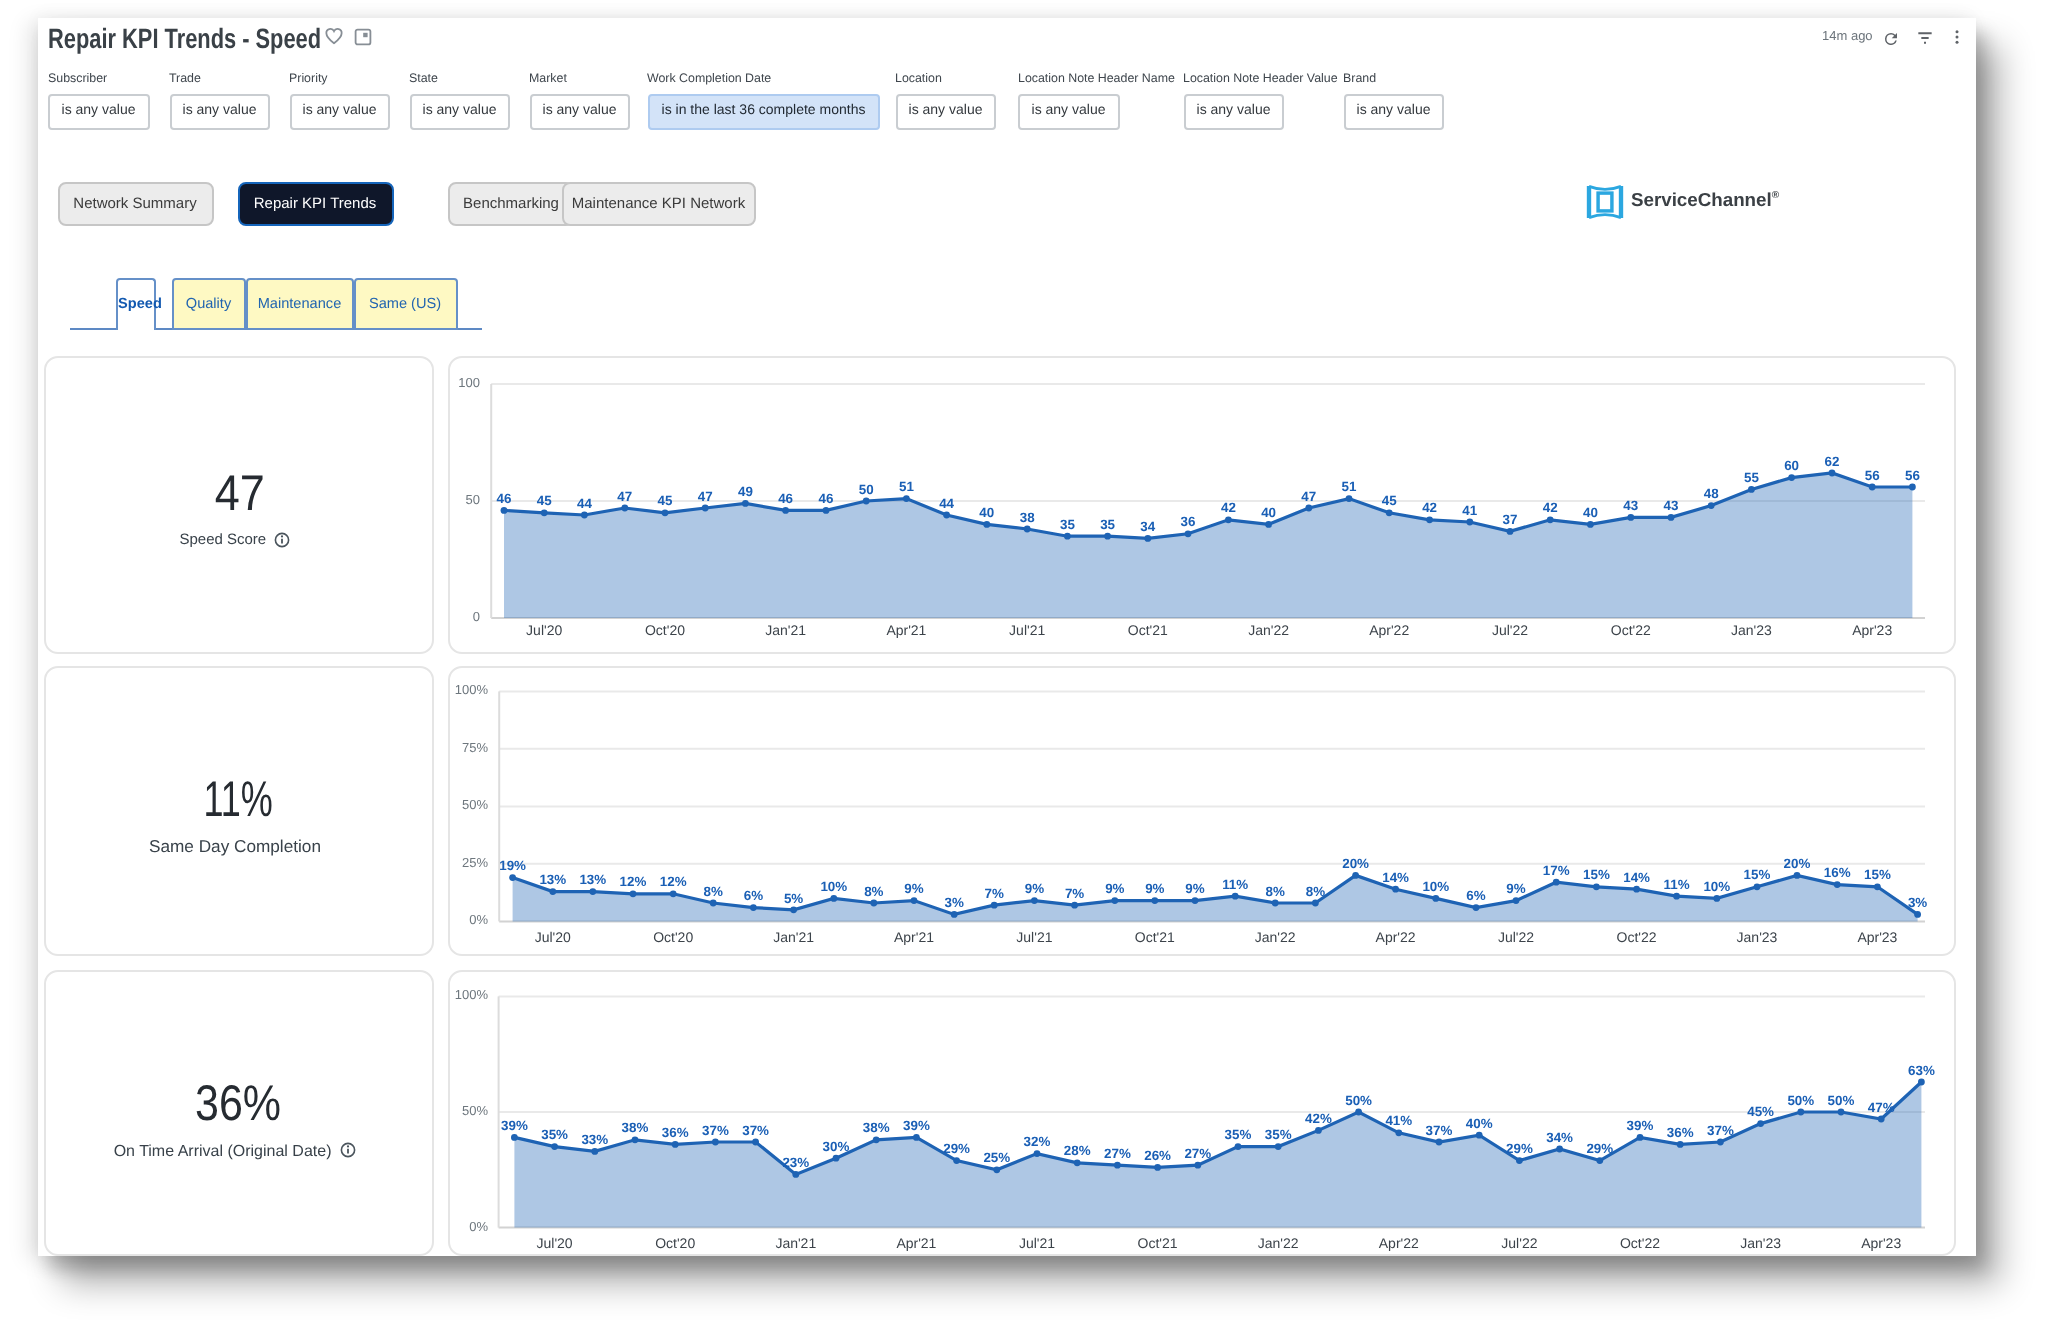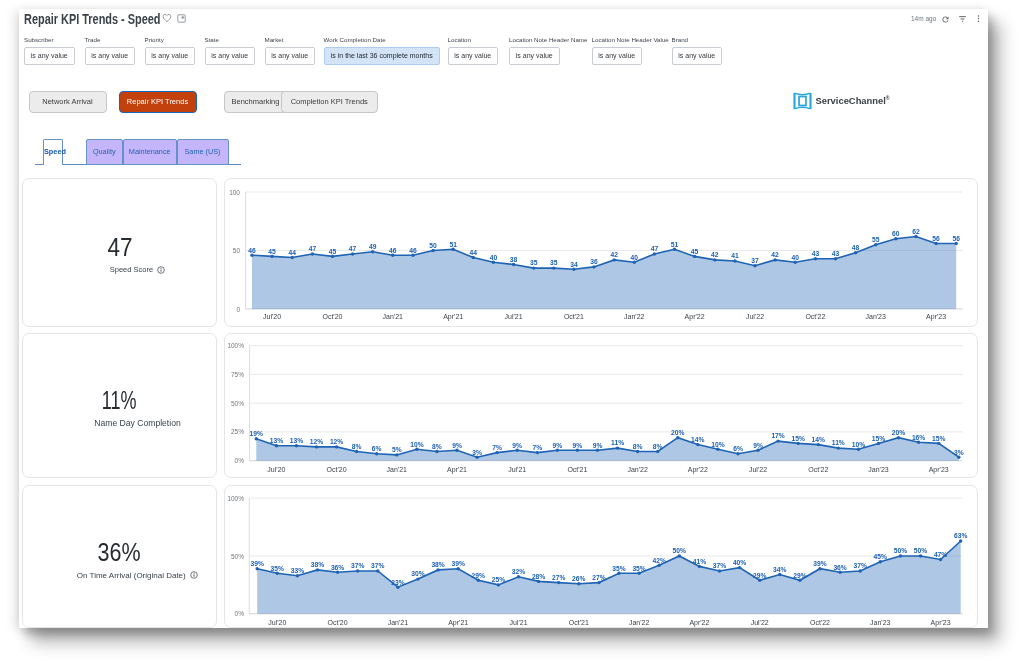--- a/index.html
+++ b/index.html
@@ -75,7 +75,7 @@
 <div class="flabel" style="left:671.5px">Brand</div>
 <div class="fbox" style="left:671.5px;width:50.5px">is any value</div>
 
-<div class="btn" style="left:28.5px;width:78px">Network Arrival</div>
+<div class="btn" style="left:28.5px;width:78px">Network Summary</div>
 <div class="btn active" style="left:118.5px;width:78px">Repair KPI Trends</div>
 <div class="btn" style="left:224px;width:63px">Benchmarking</div>
 <div class="btn" style="left:281px;width:96.5px">Completion KPI Trends</div>

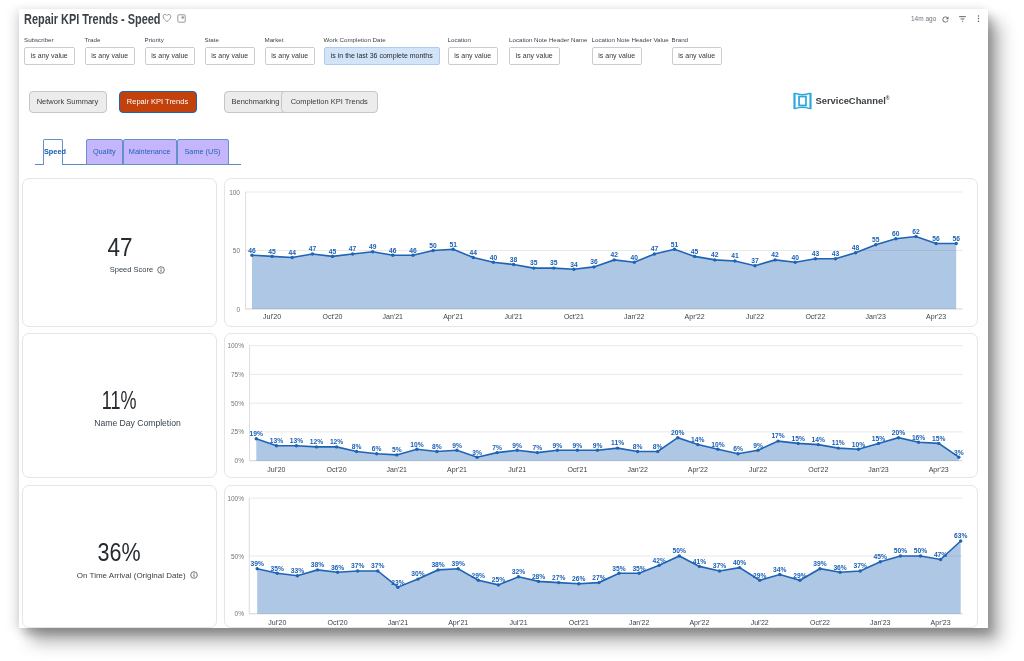--- a/index.html
+++ b/index.html
@@ -16,7 +16,7 @@
 .fbox.blue { background:#d3e3f8; border-color:#aecbf0; color:#222a33; }
 .btn { position:absolute; top:91px; height:22px; background:#ececec; border:1px solid #c6c6c6; border-radius:4px;
   font-size:7.5px; color:#3b3b3b; text-align:center; line-height:20px; white-space:nowrap; }
-.btn.active { background:#c2410c; border-color:#1565bb; color:#fff; }
+.btn.active { background:#0f172a; border-color:#1565bb; color:#fff; }
 .tabline { position:absolute; left:35px; top:164px; width:205.5px; height:1px; background:#5d89c4; }
 .tab { position:absolute; top:139px; height:26px; background:#c4b5fd; border:1px solid #6590c8; border-radius:2px 2px 0 0;
   font-size:7.3px; color:#2265b0; text-align:center; line-height:24px; white-space:nowrap; }

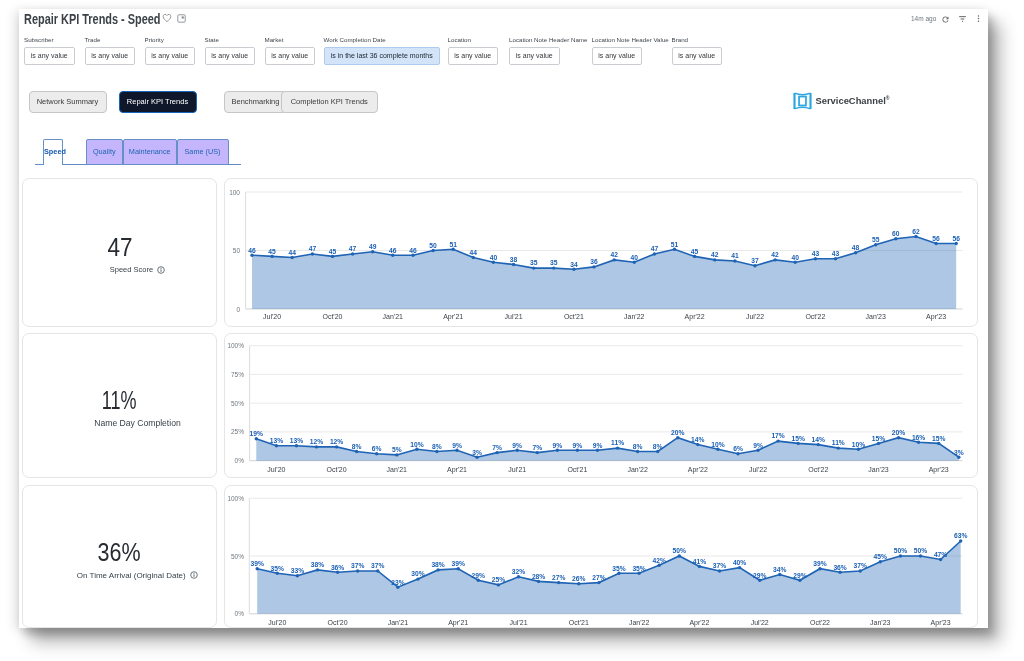--- a/index.html
+++ b/index.html
@@ -78,7 +78,7 @@
 <div class="btn" style="left:28.5px;width:78px">Network Summary</div>
 <div class="btn active" style="left:118.5px;width:78px">Repair KPI Trends</div>
 <div class="btn" style="left:224px;width:63px">Benchmarking</div>
-<div class="btn" style="left:281px;width:96.5px">Completion KPI Trends</div>
+<div class="btn" style="left:281px;width:96.5px">Maintenance KPI Network</div>
 
 <svg class="abs" style="left:791.5px;top:91px" width="21" height="20" viewBox="0 0 22 22">
 <g stroke="#2ba7e0" fill="none">

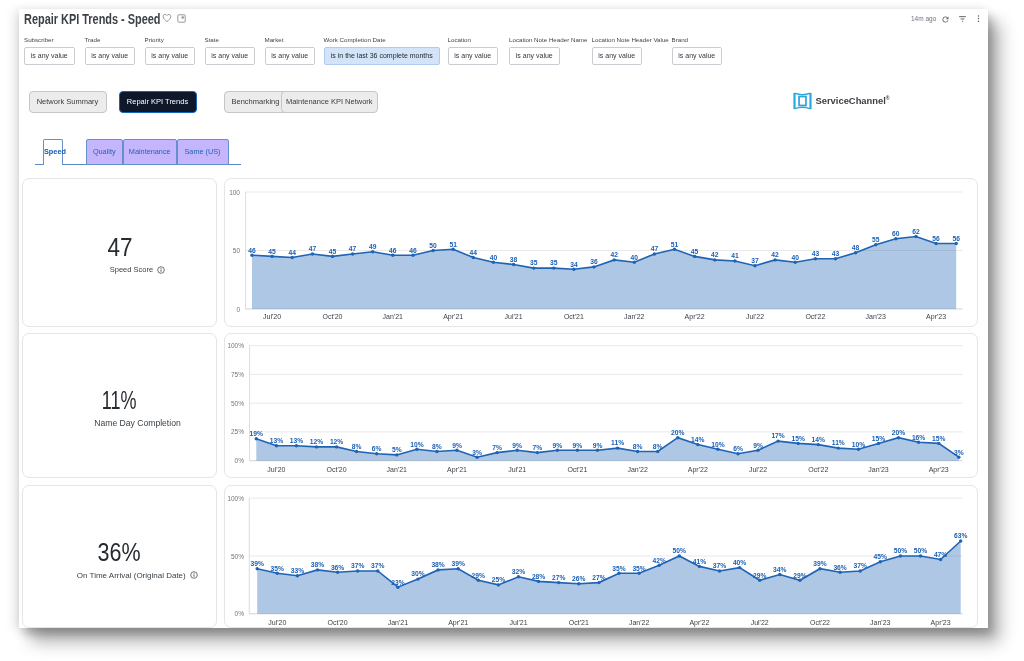--- a/index.html
+++ b/index.html
@@ -92,7 +92,7 @@
 <div class="abs" style="left:815.5px;top:93px;font-size:9.4px;line-height:10px;font-weight:bold;color:#3b4045">ServiceChannel<span style="font-size:5px;vertical-align:4px">®</span></div>
 
 <div class="tabline"></div>
-<div class="tab active" style="left:43px;width:20px">Speed</div>
+<div class="tab active" style="left:58px;width:20px">Speed</div>
 <div class="tab" style="left:85.5px;width:37.5px">Quality</div>
 <div class="tab" style="left:122.5px;width:54.5px">Maintenance</div>
 <div class="tab" style="left:176.5px;width:52px">Same (US)</div>

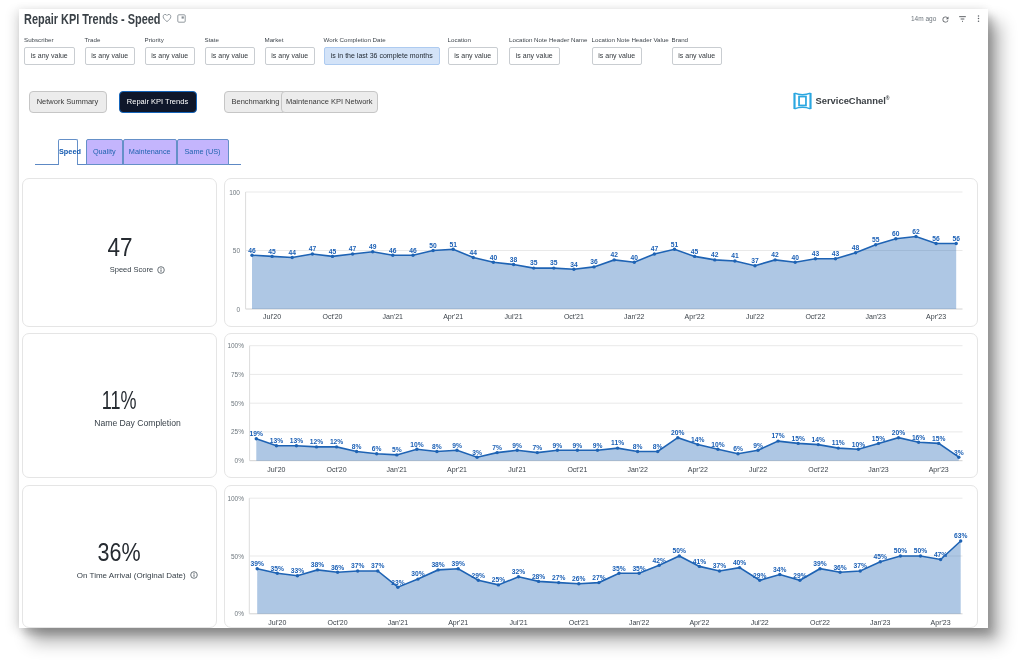--- a/index.html
+++ b/index.html
@@ -18,7 +18,7 @@
   font-size:7.5px; color:#3b3b3b; text-align:center; line-height:20px; white-space:nowrap; }
 .btn.active { background:#0f172a; border-color:#1565bb; color:#fff; }
 .tabline { position:absolute; left:35px; top:164px; width:205.5px; height:1px; background:#5d89c4; }
-.tab { position:absolute; top:139px; height:26px; background:#c4b5fd; border:1px solid #6590c8; border-radius:2px 2px 0 0;
+.tab { position:absolute; top:139px; height:26px; background:#fef9c3; border:1px solid #6590c8; border-radius:2px 2px 0 0;
   font-size:7.3px; color:#2265b0; text-align:center; line-height:24px; white-space:nowrap; }
 .tab.active { background:#fff; border-bottom:none; color:#1259b0; font-weight:bold; }
 .tile { position:absolute; background:#fff; border:1px solid #e5e5e5; border-radius:7px; }

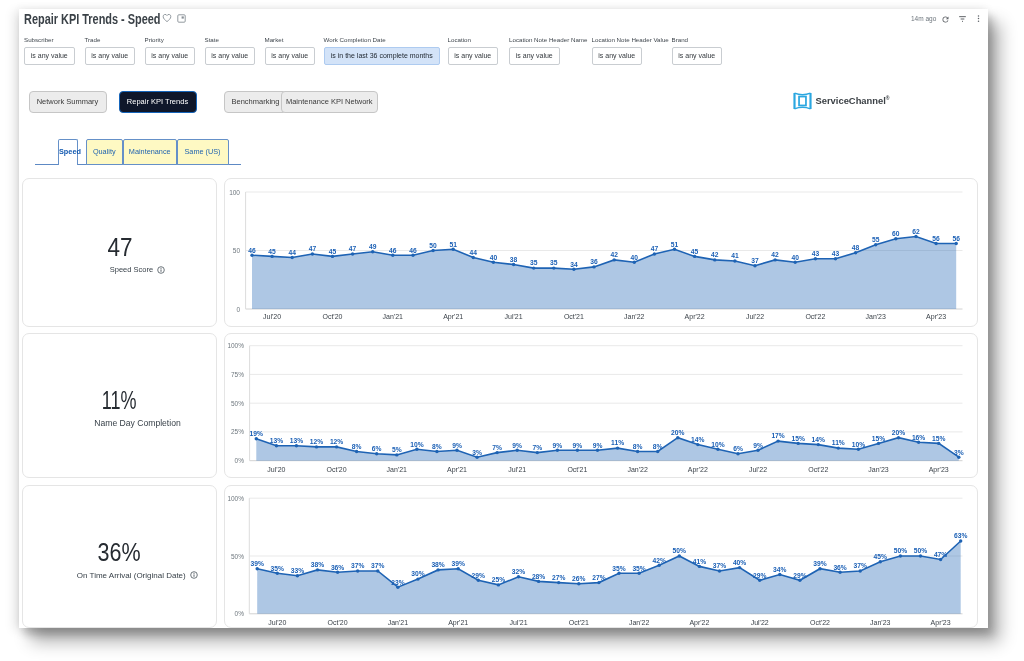--- a/index.html
+++ b/index.html
@@ -24,7 +24,7 @@
 .tile { position:absolute; background:#fff; border:1px solid #e5e5e5; border-radius:7px; }
 .bignum { position:absolute; left:22px; width:195px; text-align:center; font-size:25px; line-height:27px; height:27px; color:#262b31; }
 .bignum span { display:inline-block; }
-.tilelabel { position:absolute; left:24px; width:195px; text-align:center; font-size:8.5px; color:#39424a; white-space:nowrap;padding-left:32px; }
+.tilelabel { position:absolute; left:4px; width:195px; text-align:center; font-size:8.5px; color:#39424a; white-space:nowrap;padding-left:32px; }
 svg.abs { display:block; }
 </style>
 </head>

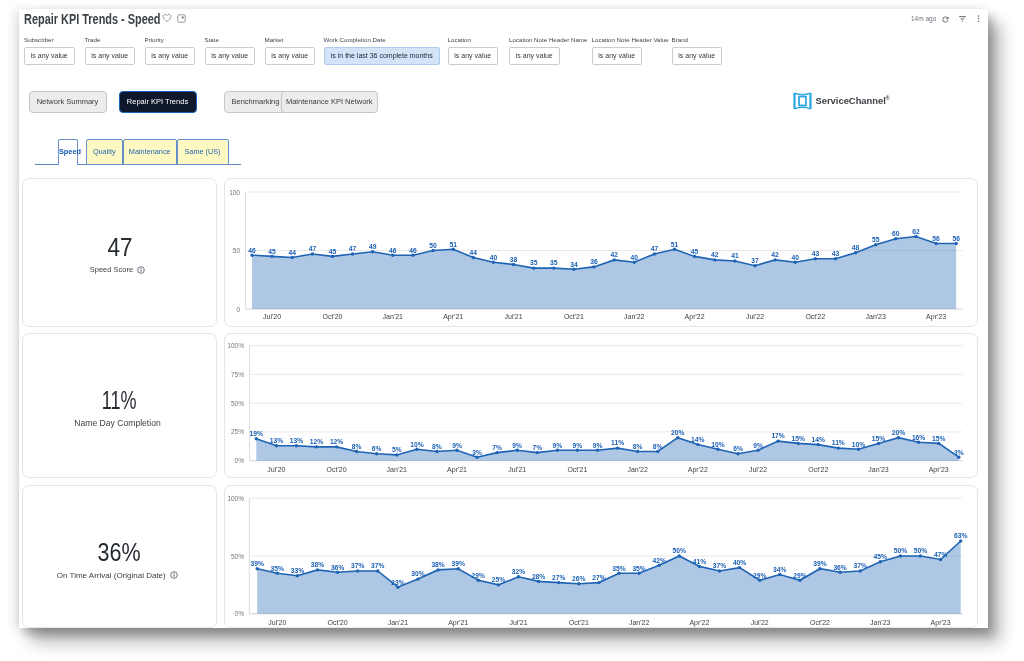--- a/index.html
+++ b/index.html
@@ -111,7 +111,7 @@
         <circle cx="4" cy="2.2" r="0.55" fill="#4a545c"></circle>
       </svg></div>
 <div class="bignum" style="top:387px"><span style="transform:scaleX(0.72)">11%</span></div>
-<div class="tilelabel" style="top:417.5px;font-size:8.6px">Name Day Completion</div>
+<div class="tilelabel" style="top:417.5px;font-size:8.6px">Same Day Completion</div>
 <div class="bignum" style="top:538.5px"><span style="transform:scaleX(0.86)">36%</span></div>
 <div class="tilelabel" style="top:570.5px;font-size:8px">On Time Arrival (Original Date)&nbsp;&nbsp;<svg width="8" height="8" viewBox="0 0 8 8" style="display:inline-block;vertical-align:middle">
         <circle cx="4" cy="4" r="3.3" fill="none" stroke="#4a545c" stroke-width="0.8"></circle>

